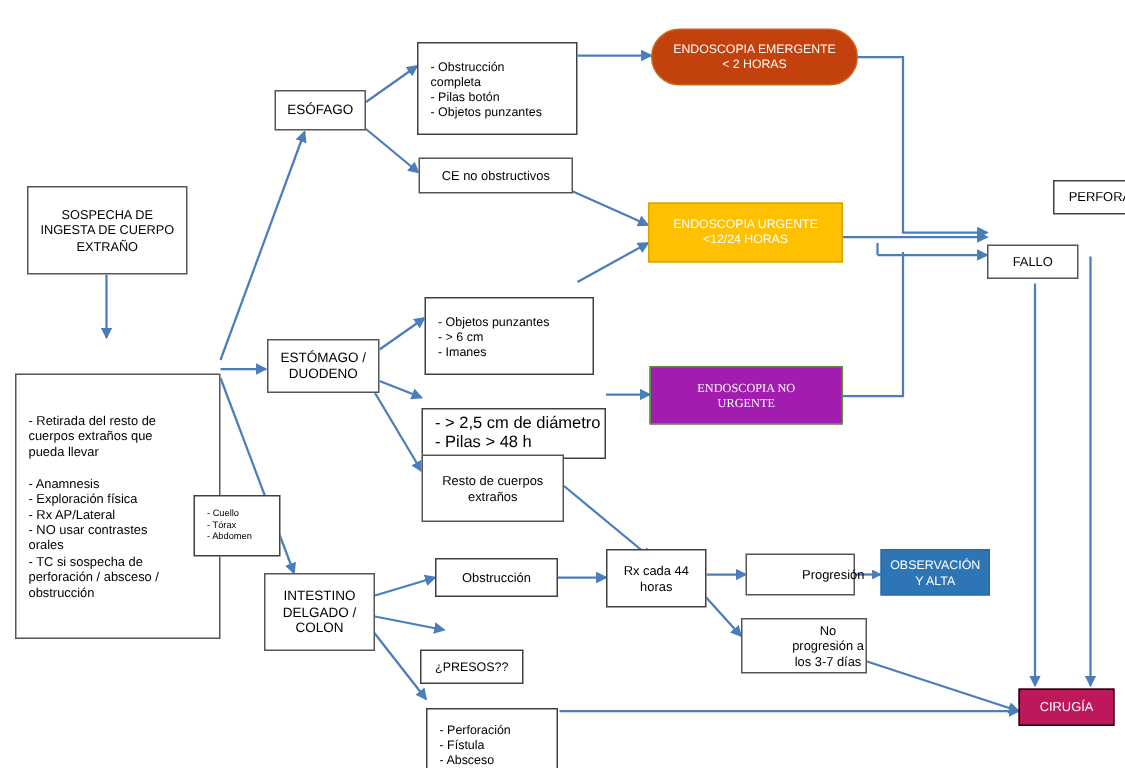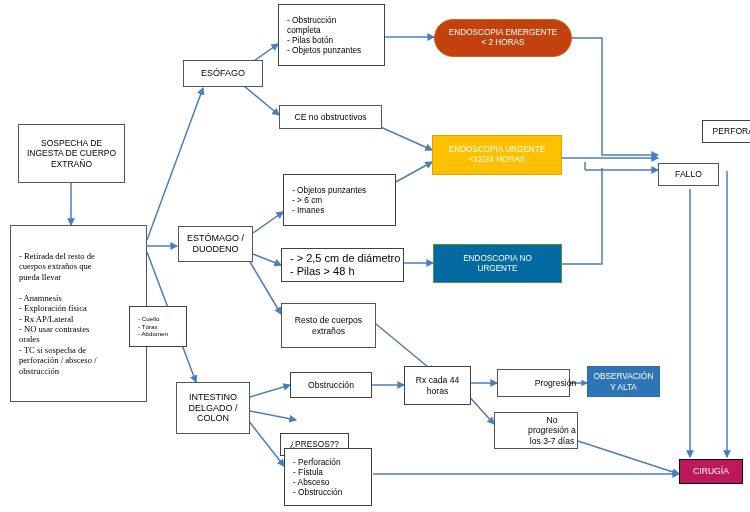--- a/index.html
+++ b/index.html
@@ -42,6 +42,7 @@
     justify-content: flex-start;
     text-align: left;
     padding-left: 8px;
+    margin-top: 24px;
   }
   .node.colored { border: 1px solid #b8741b; color: #ffffff; }
   .n-orange { background: #c2410c; border-color: #c96520 !important; color: #ffffff; border-radius: 19px; }

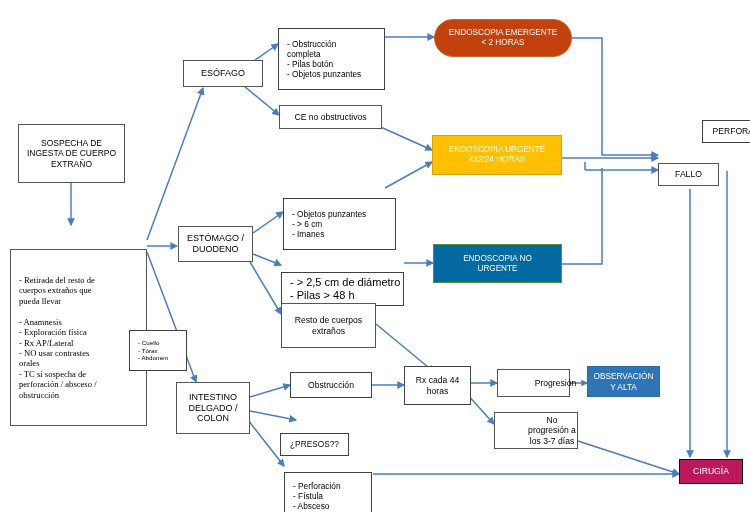--- a/index.html
+++ b/index.html
@@ -152,7 +152,7 @@
 -  Tórax
 -  Abdomen</div>
 
-  <div class="node thick" style="left:183px; top:60px; width:80px; height:27px; font-size:9px;">ESÓFAGO</div>
+  <div class="node thick" style="left:183px; top:60px; width:61px; height:27px; font-size:9px;">ESÓFAGO</div>
 
   <div class="node listbox" style="left:278px; top:4px; width:107px; height:62px; font-size:8.3px;">-  Obstrucción
    completa

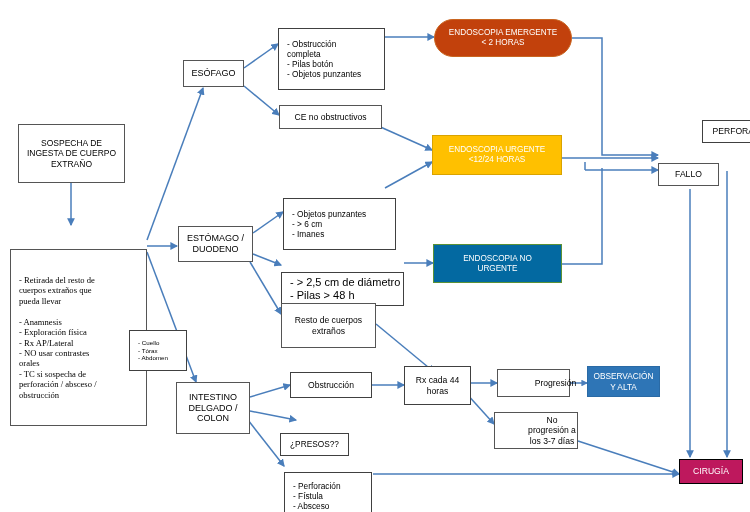--- a/index.html
+++ b/index.html
@@ -47,7 +47,7 @@
   .node.colored { border: 1px solid #b8741b; color: #ffffff; }
   .n-orange { background: #c2410c; border-color: #c96520 !important; color: #ffffff; border-radius: 19px; }
   .n-yellow { background: #FFC000; border-color: #d9a300 !important; color: #ffffff; }
-  .n-green  { background: #0369a1; border-color: #5b9136 !important; color: #ffffff; }
+  .n-green  { background: #a21caf; border-color: #5b9136 !important; color: #ffffff; font-family: Liberation Serif, serif; }
   .n-blue   { background: #2E75B6; border-color: #2a6aa5 !important; color: #ffffff; }
   .n-black  { background: #be185d; border-color: #000000 !important; color: #ffffff; }
 </style>

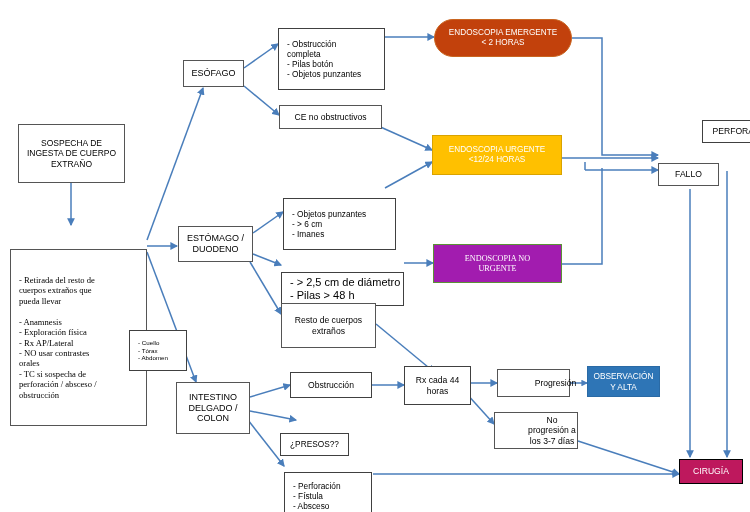--- a/index.html
+++ b/index.html
@@ -135,7 +135,7 @@
 INGESTA DE CUERPO
 EXTRAÑO</div>
 
-  <div class="node thick listbox" style="left:10px; top:225px; width:137px; height:177px; font-size:8.6px; align-items:center;font-family:Liberation Serif, serif;">-  Retirada del resto de
+  <div class="node thick listbox" style="left:10px; top:225px; width:137px; height:177px; font-size:8.6px; align-items:center;">-  Retirada del resto de
    cuerpos extraños que
    pueda llevar
 

